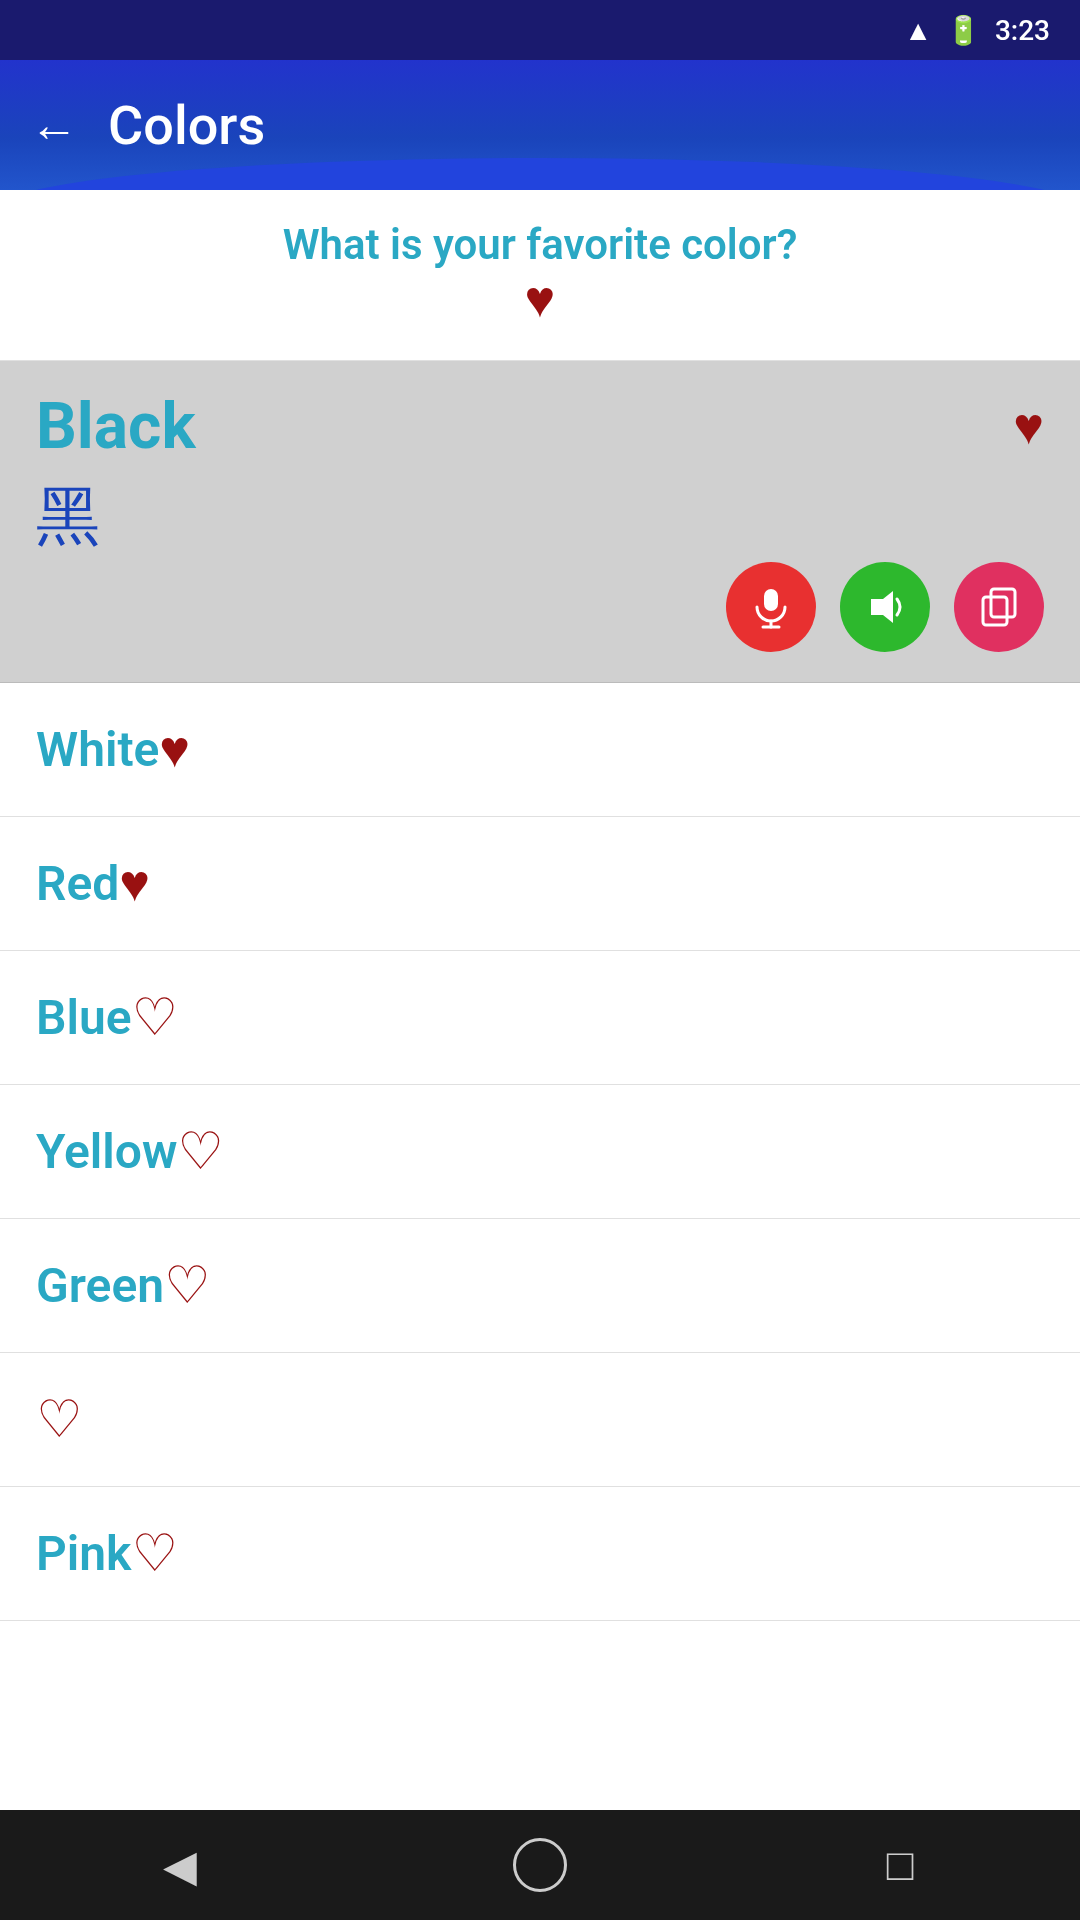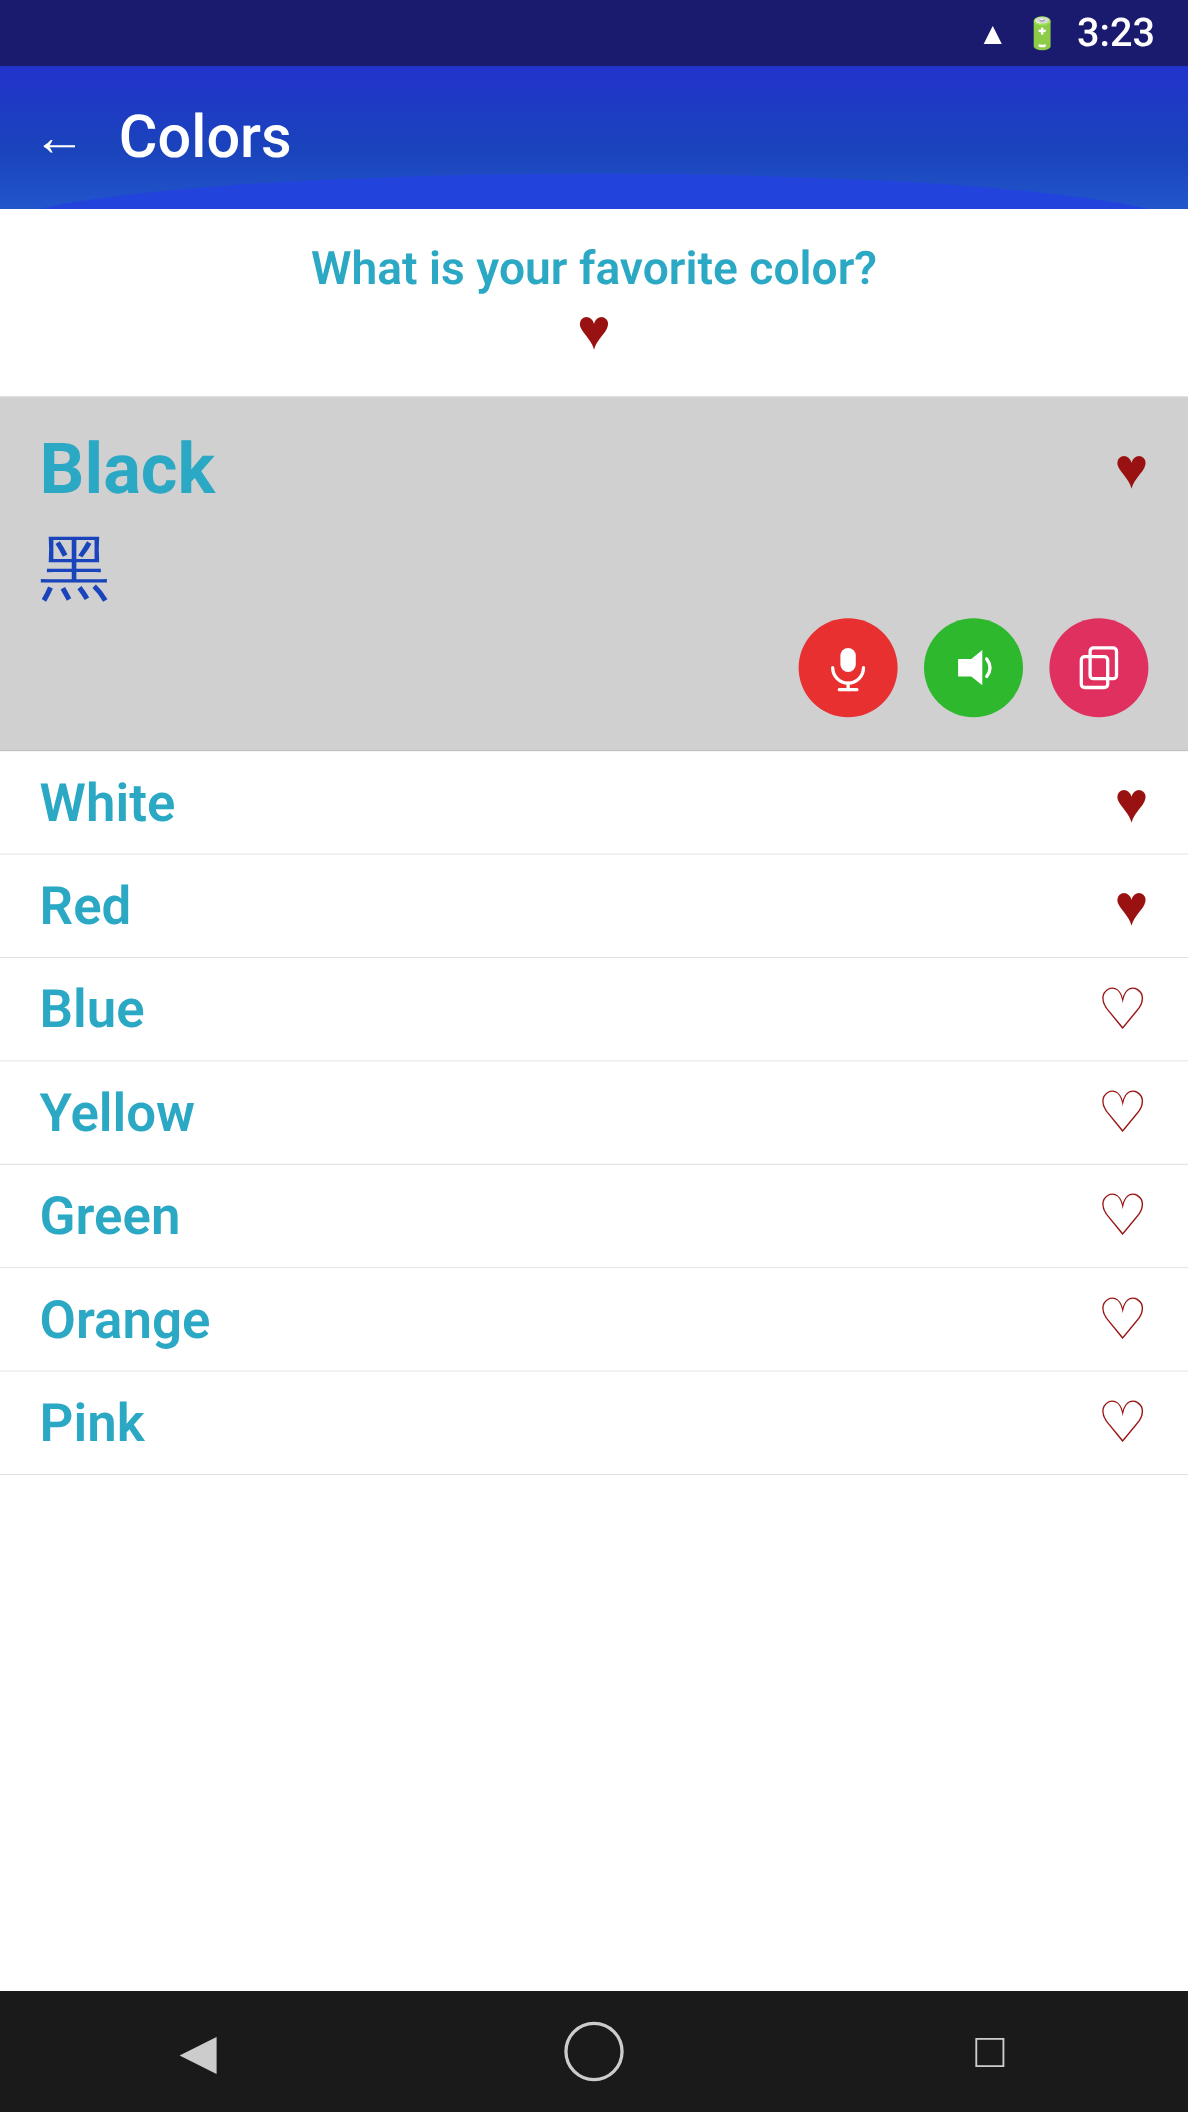--- a/index.html
+++ b/index.html
@@ -31,7 +31,7 @@
     }
     .status-time {
       color: #fff;
-      font-size: 36px;
+      font-size: 28px;
       font-weight: 500;
     }
     .status-icon {

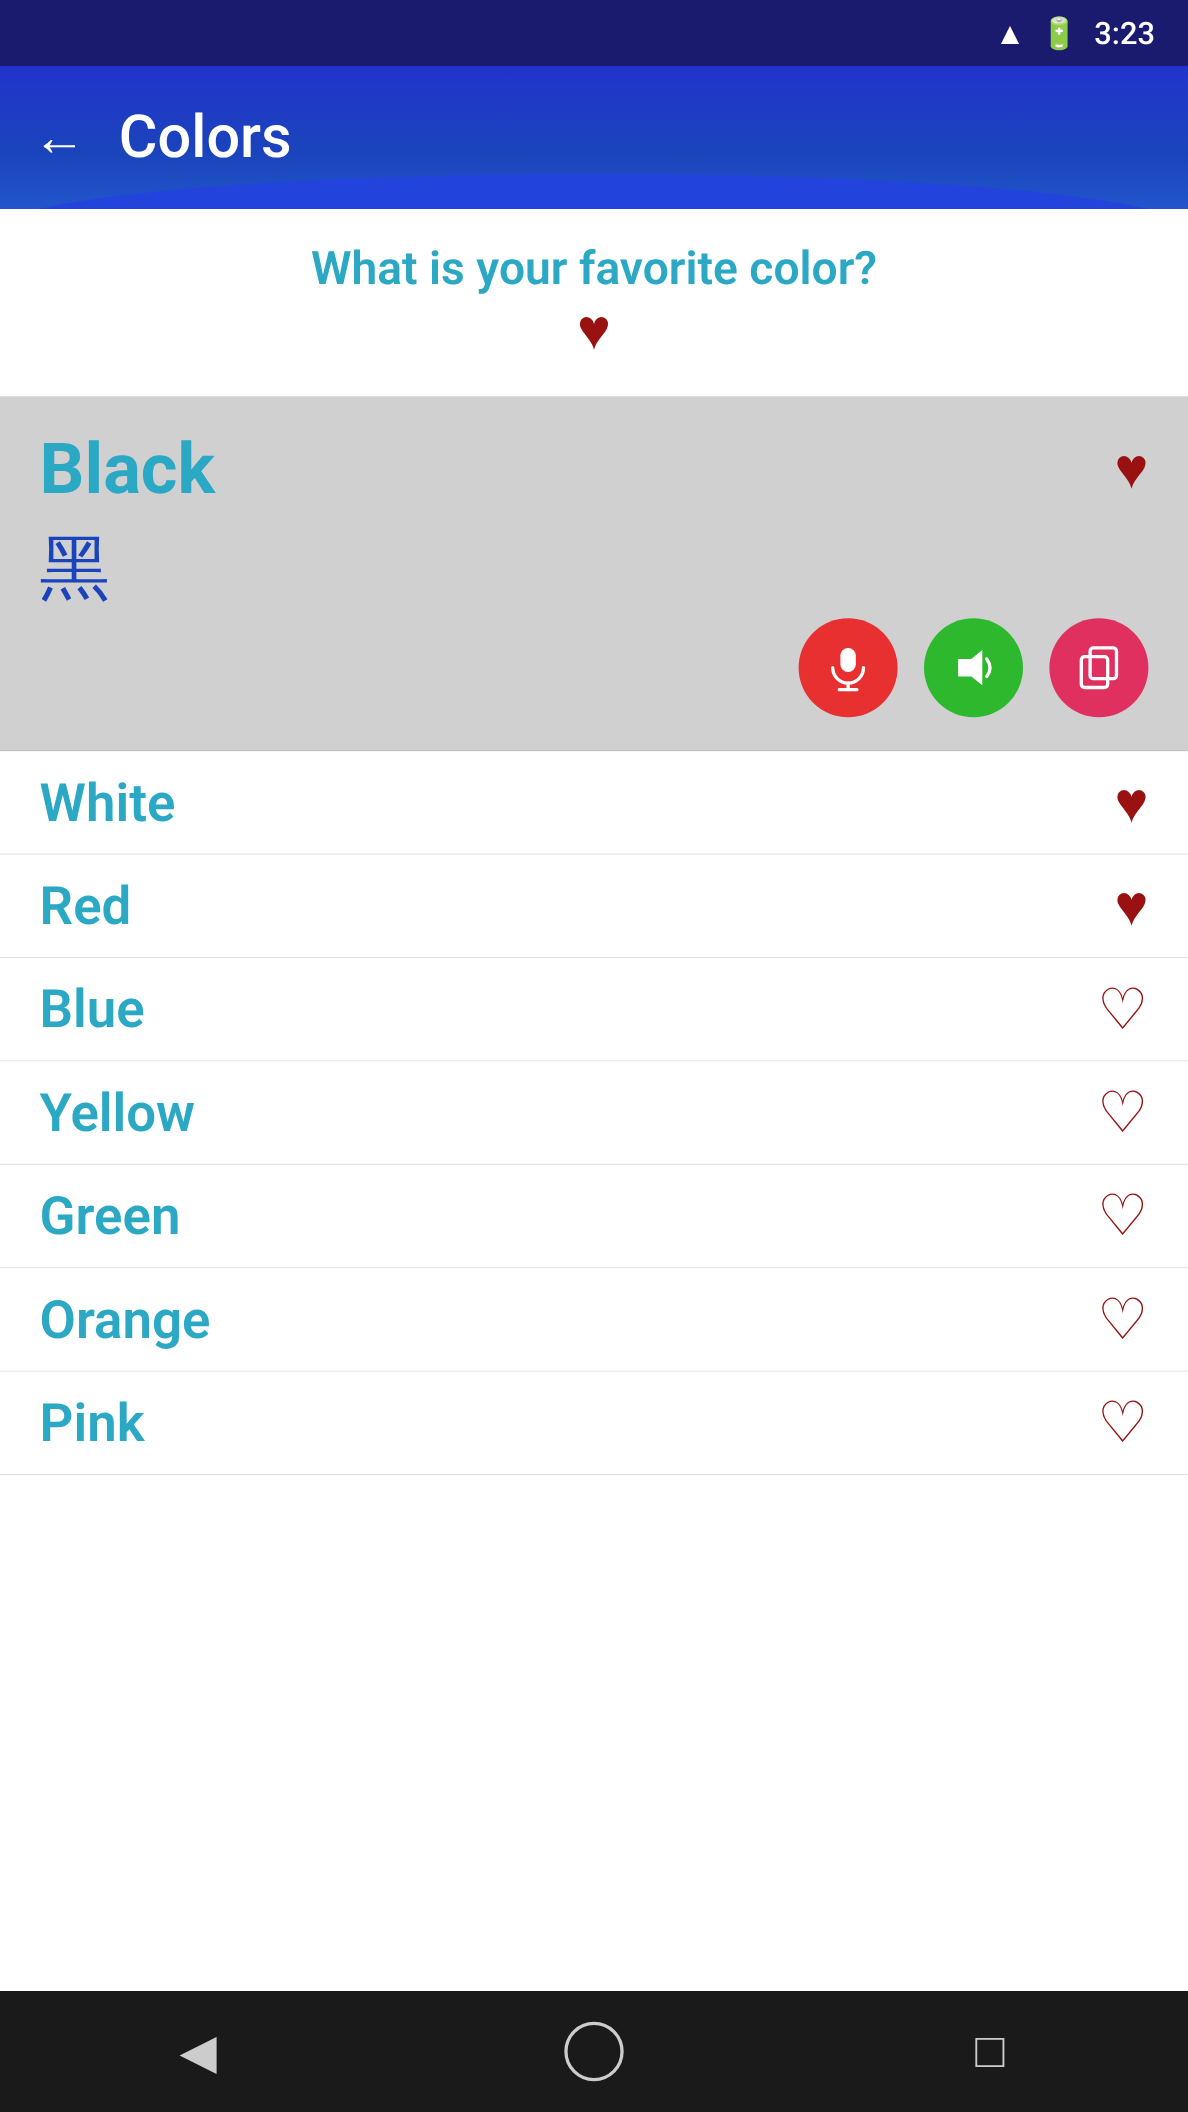--- a/index.html
+++ b/index.html
@@ -150,8 +150,7 @@
     .list-item {
       display: flex;
       align-items: center;
-      justify-content: space-between;
-      padding: 16px 36px;
+      padding: 36px 36px;
       background: #fff;
       border-bottom: 1px solid #e0e0e0;
       cursor: pointer;

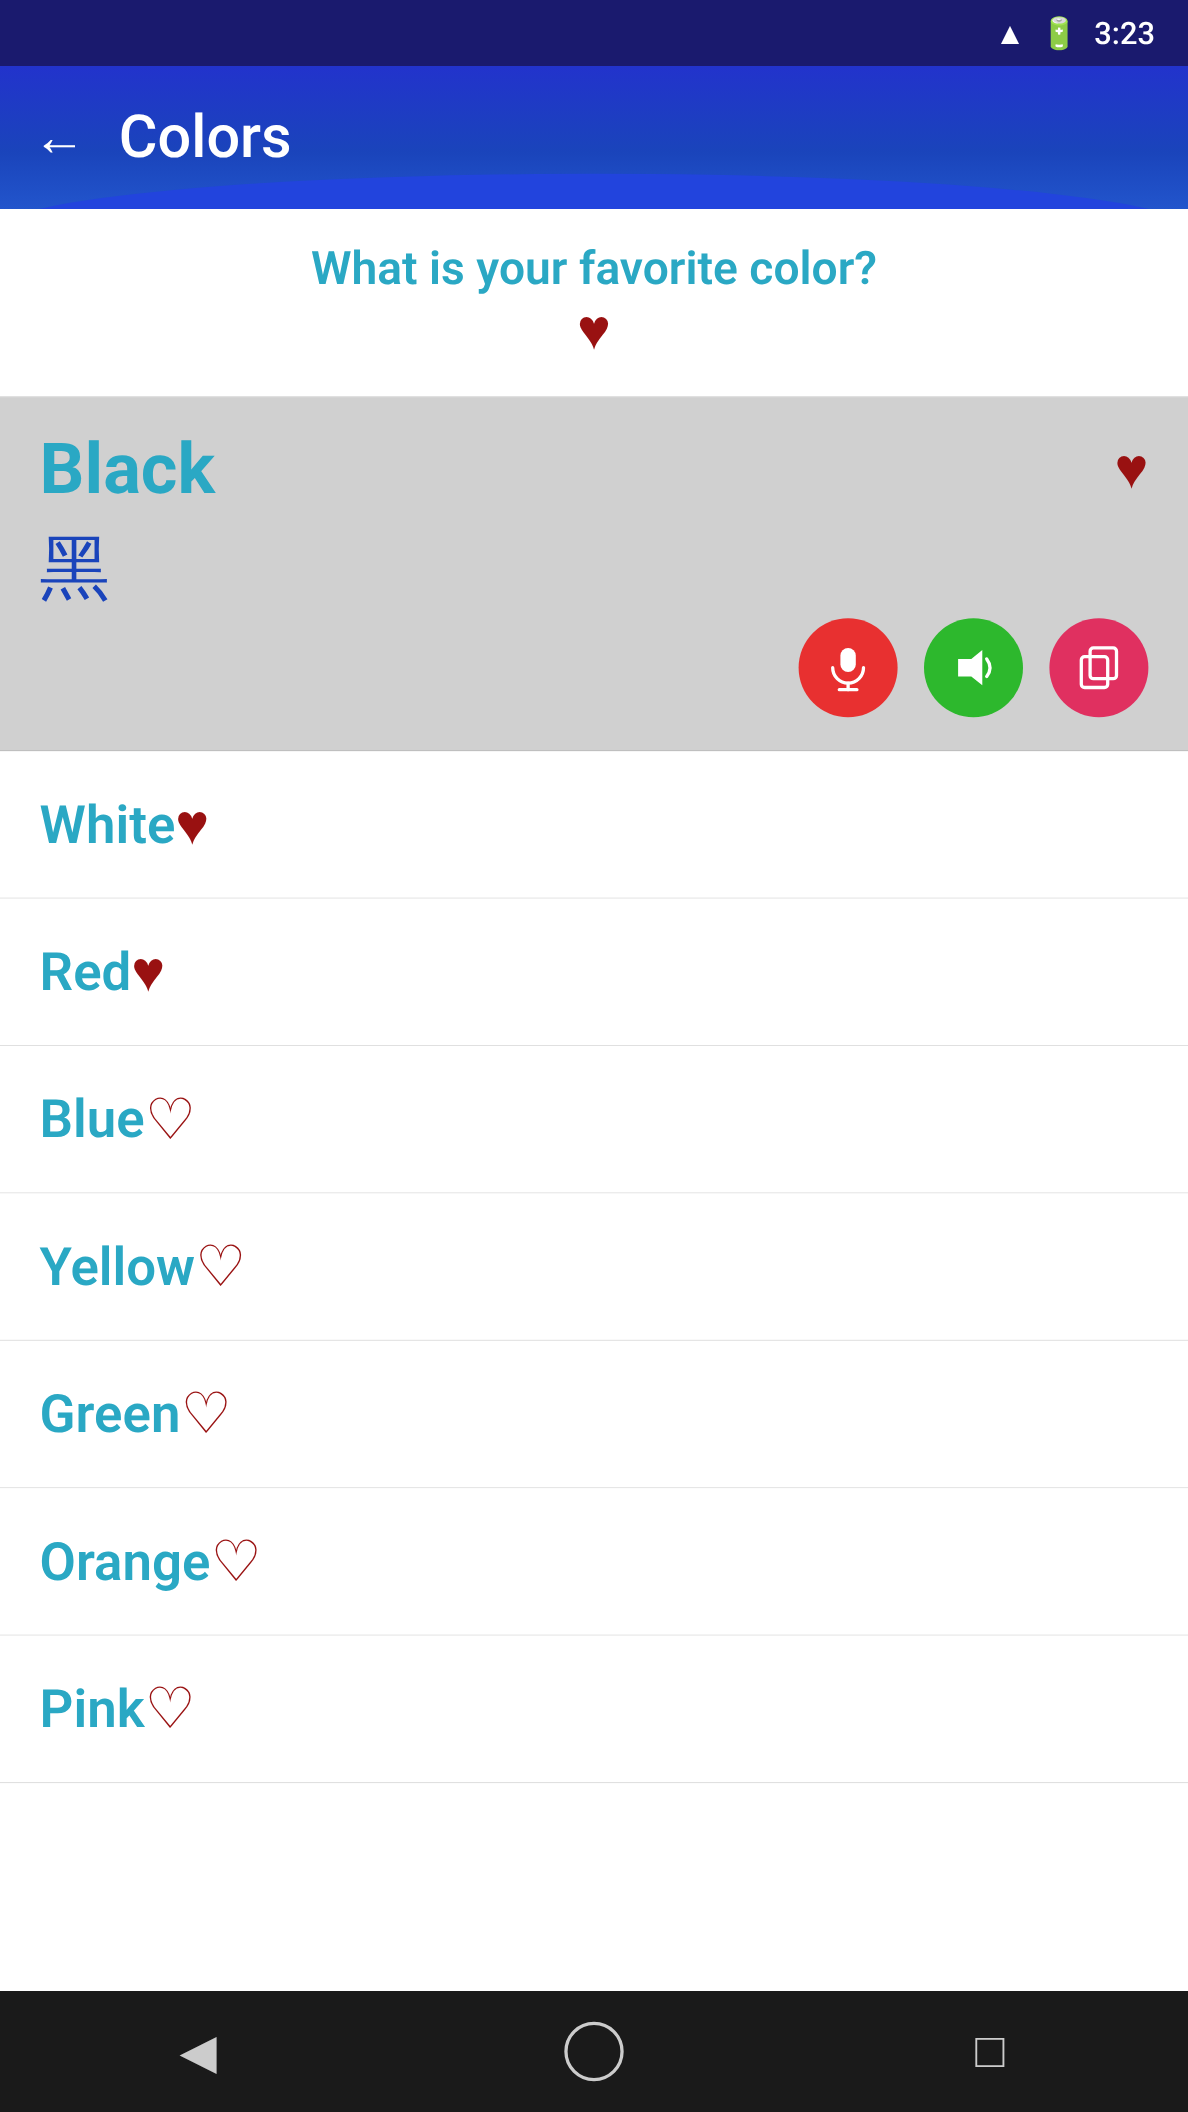--- a/index.html
+++ b/index.html
@@ -262,7 +262,6 @@
       <span style="font-size: 52px; color: rgb(153, 17, 17); cursor: pointer;">♡</span>
     </div>
     <div class="list-item">
-      <span class="list-item-label">Orange</span>
       <span style="font-size: 52px; color: rgb(153, 17, 17); cursor: pointer;">♡</span>
     </div>
     <div class="list-item">

